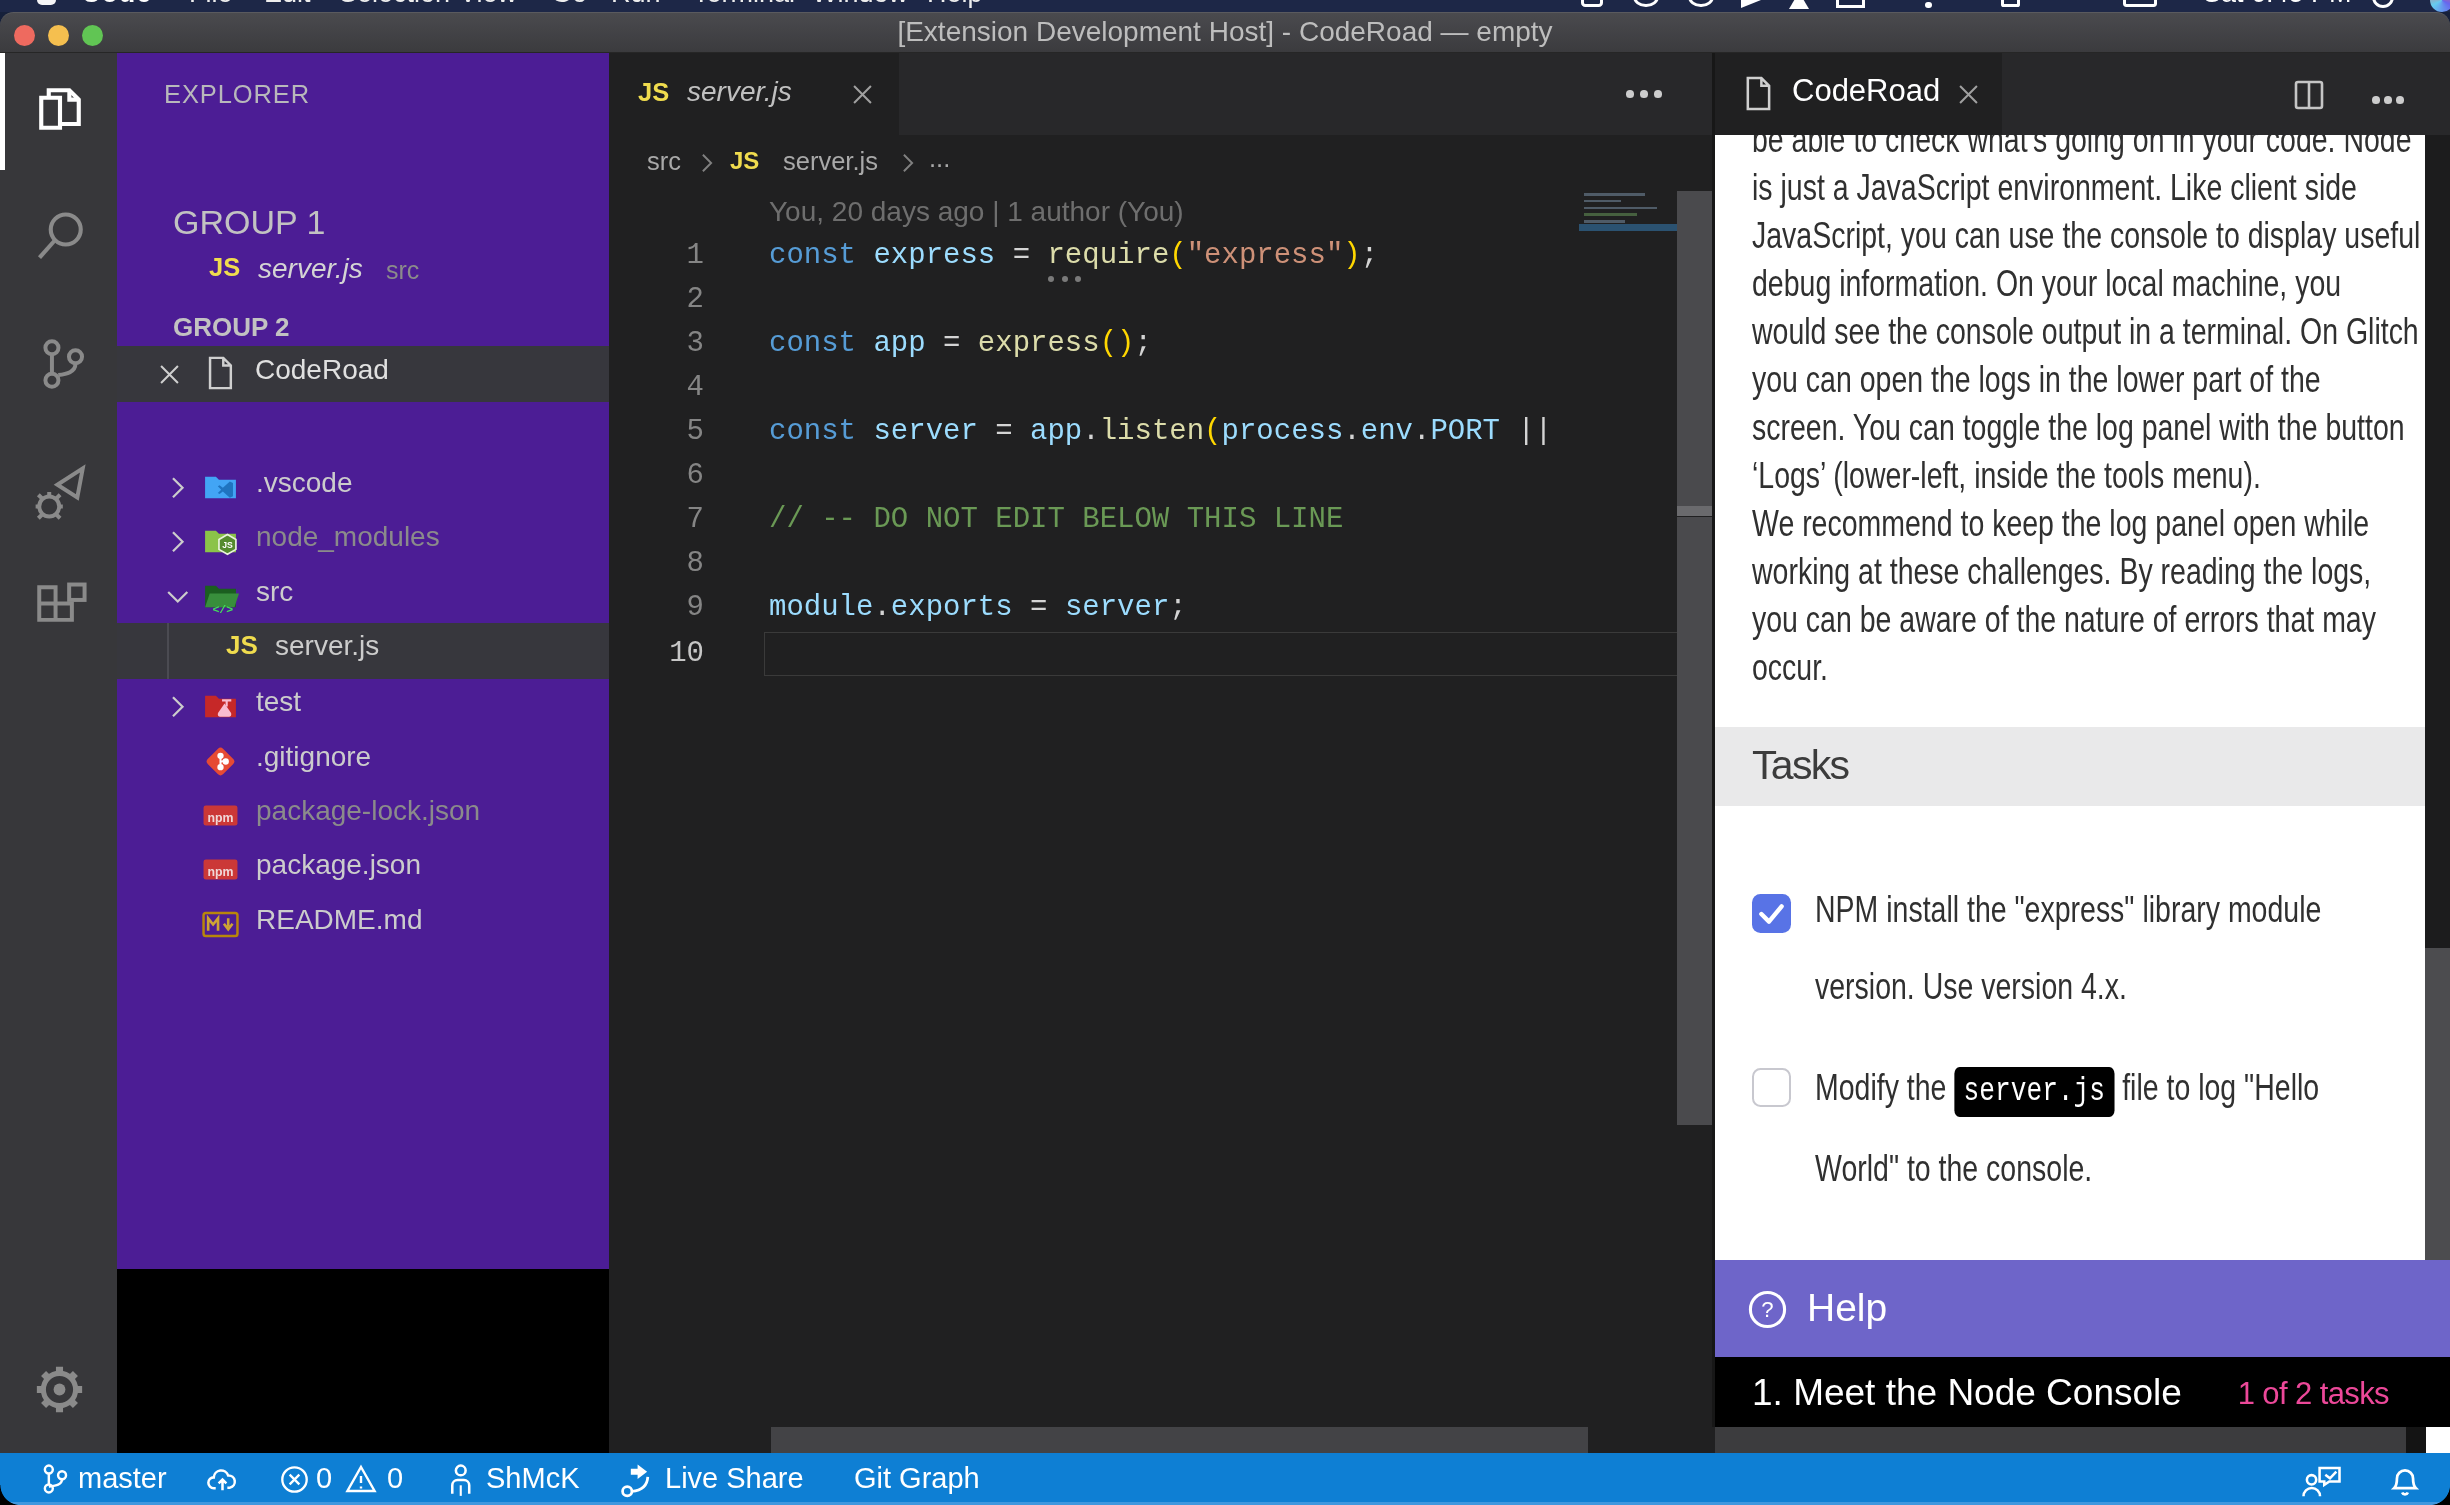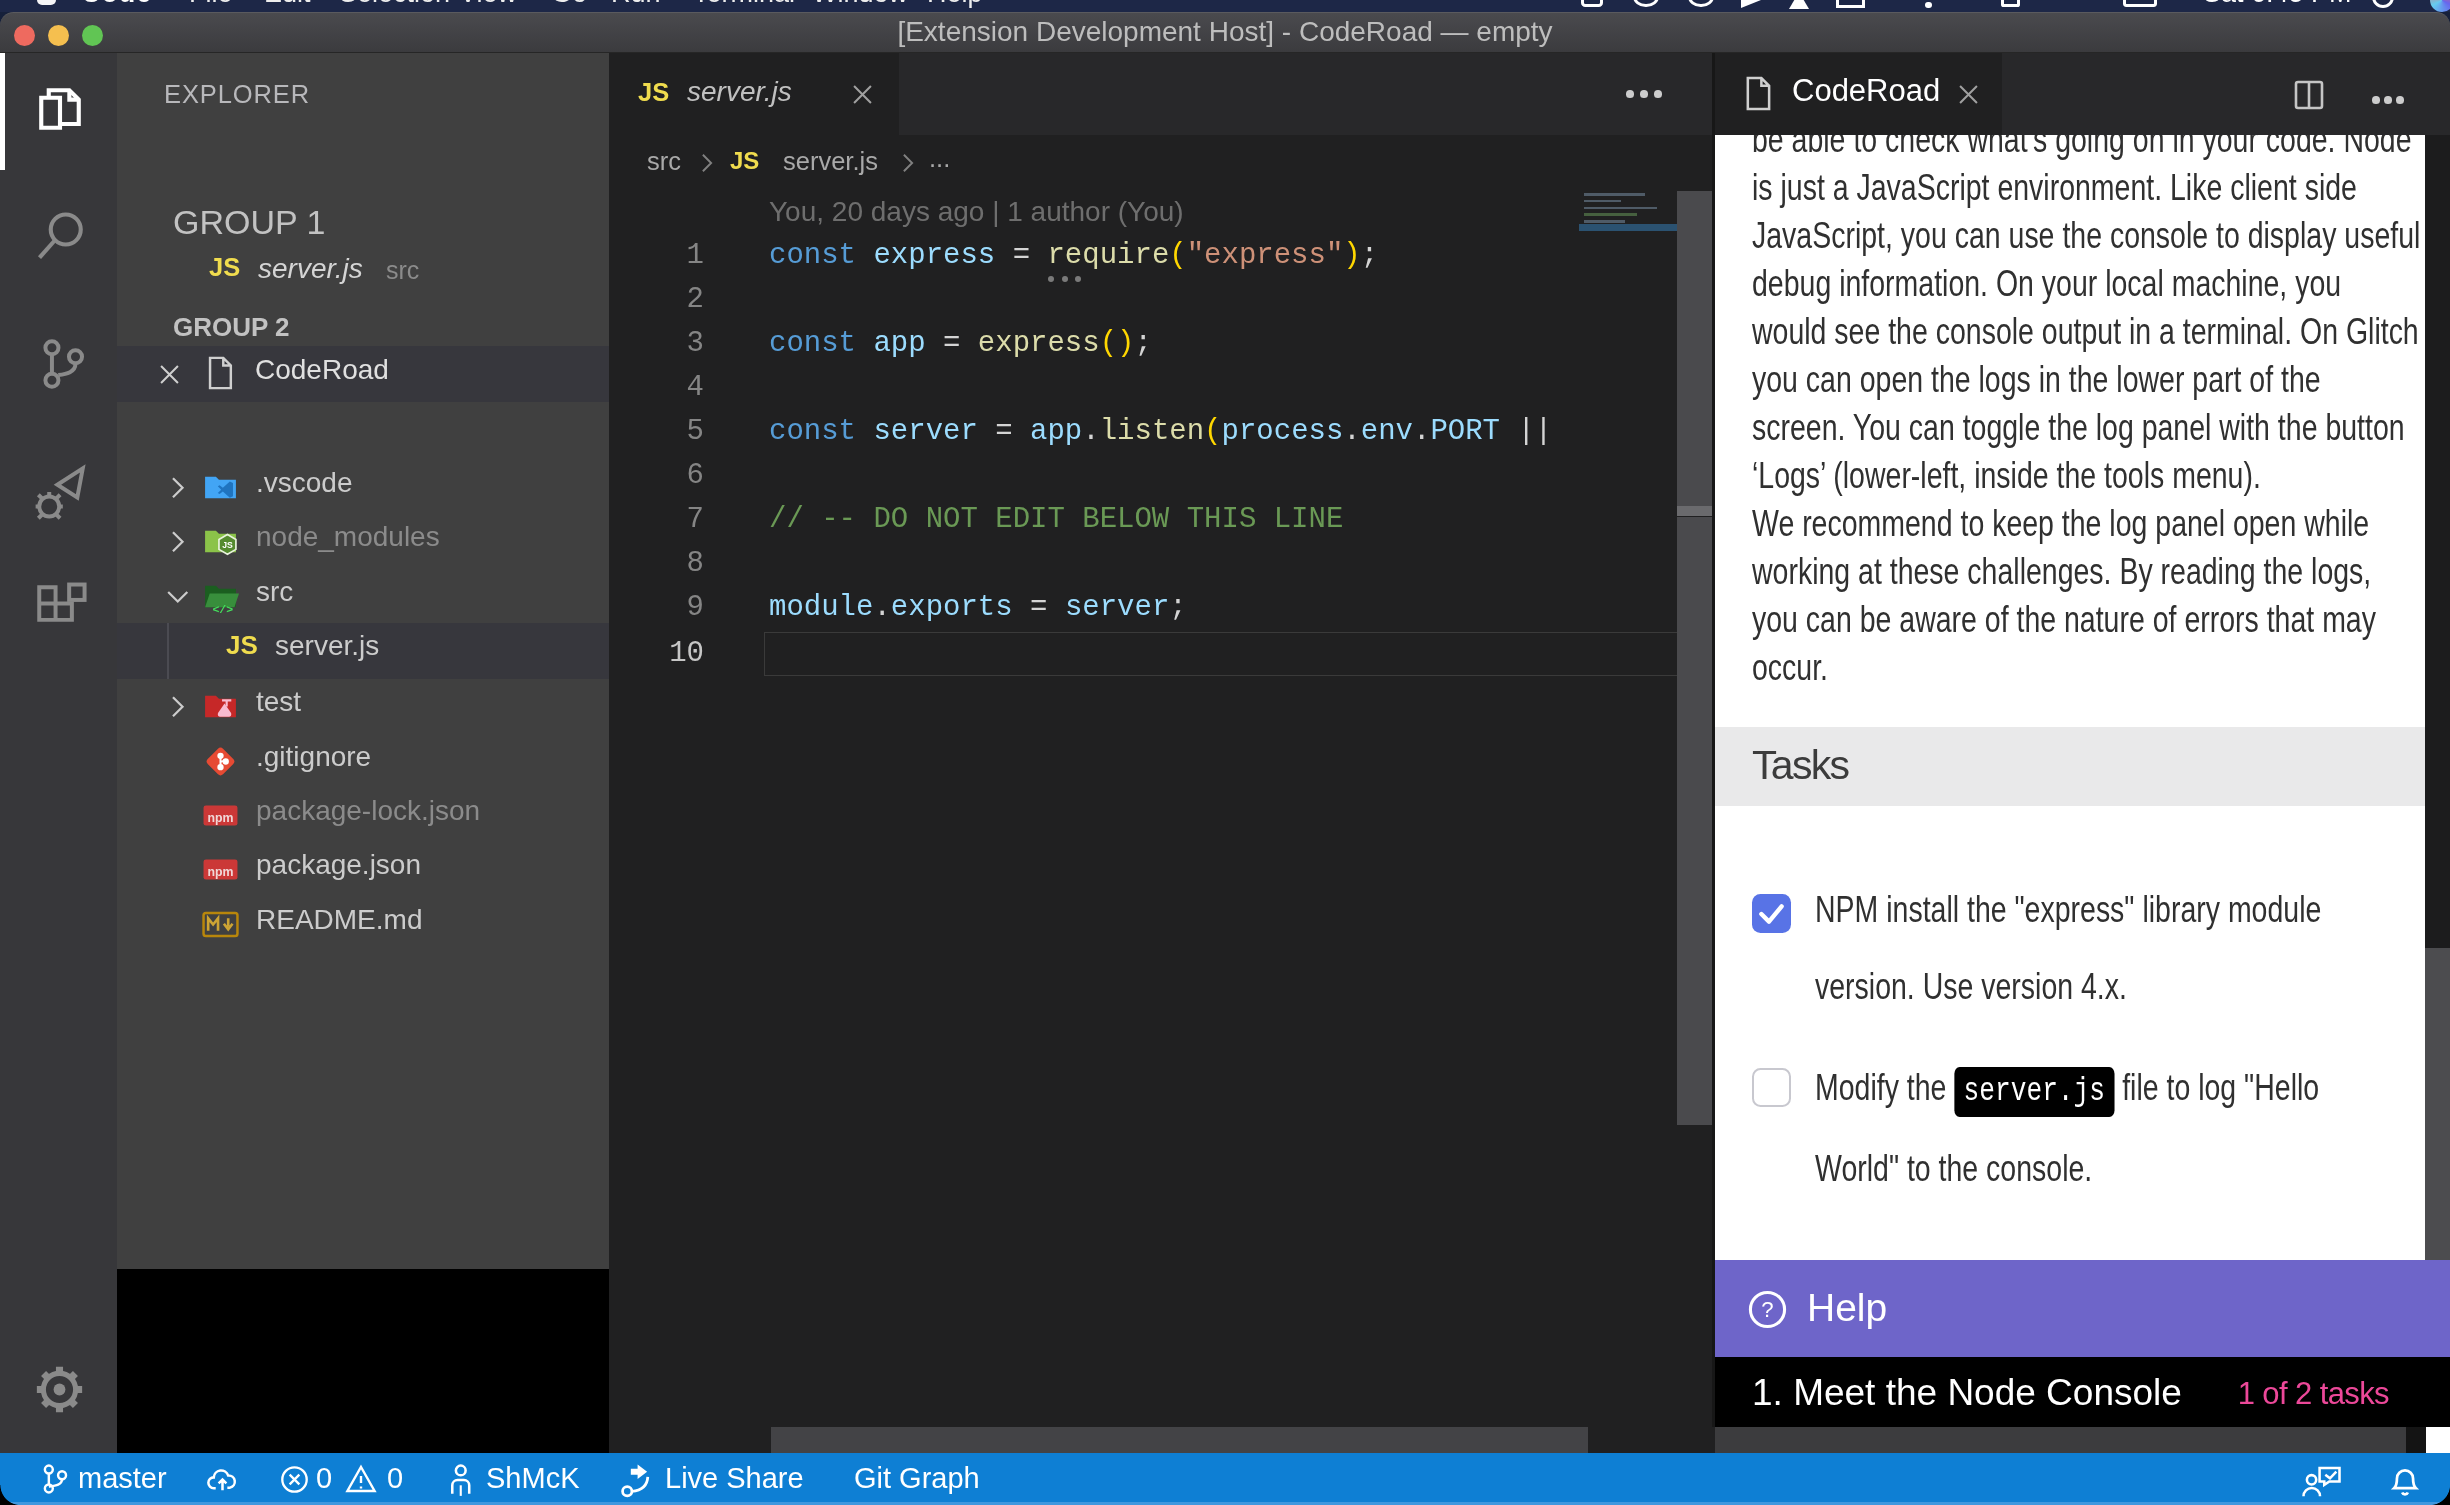--- a/index.html
+++ b/index.html
@@ -104,7 +104,7 @@
 
 <div class="abs" style="left:0;top:53px;width:5.1px;height:117px;background:#fff;"></div>
 
-<div class="abs" style="left:117px;top:53px;width:493px;height:1216px;background:#404040;overflow:hidden;font-size:28px;color:#cccccc;" id="sidebar">
+<div class="abs" style="left:117px;top:53px;width:493px;height:1216px;background:#4c1d95;overflow:hidden;font-size:28px;color:#cccccc;" id="sidebar">
   <div class="abs" style="left:47px;top:27px;color:#b8b8bb;font-size:25.5px;letter-spacing:0.9px;">EXPLORER</div>
 
 

